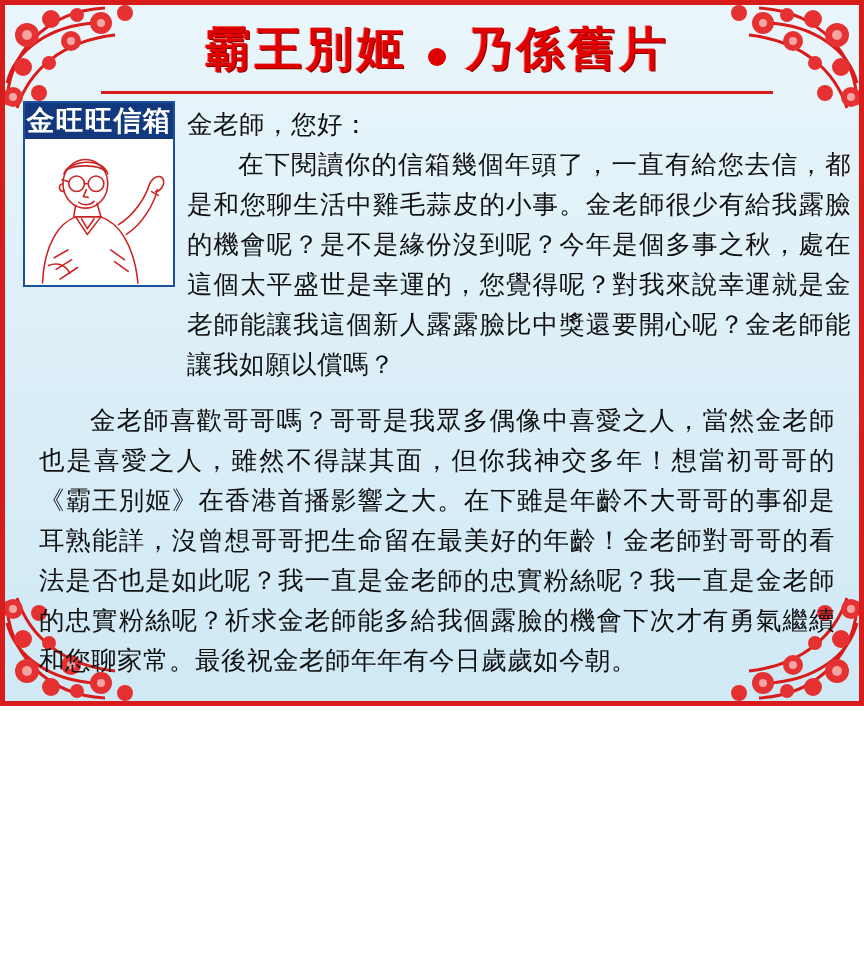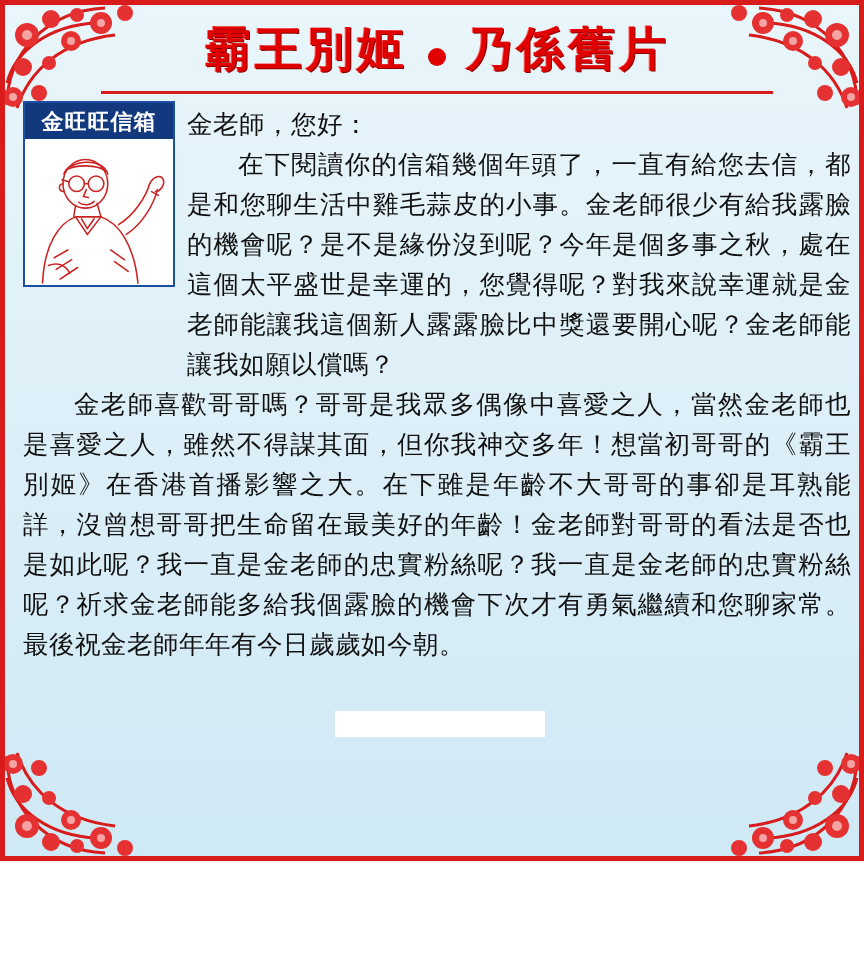--- a/index.html
+++ b/index.html
@@ -16,7 +16,7 @@
   .page {
     position: relative;
     width: 864px;
-    height: 861px;
+    height: 706px;
     box-sizing: border-box;
     background:
       linear-gradient(180deg, #e9f6fb 0%, #dff0f8 40%, #cfe9f5 100%);

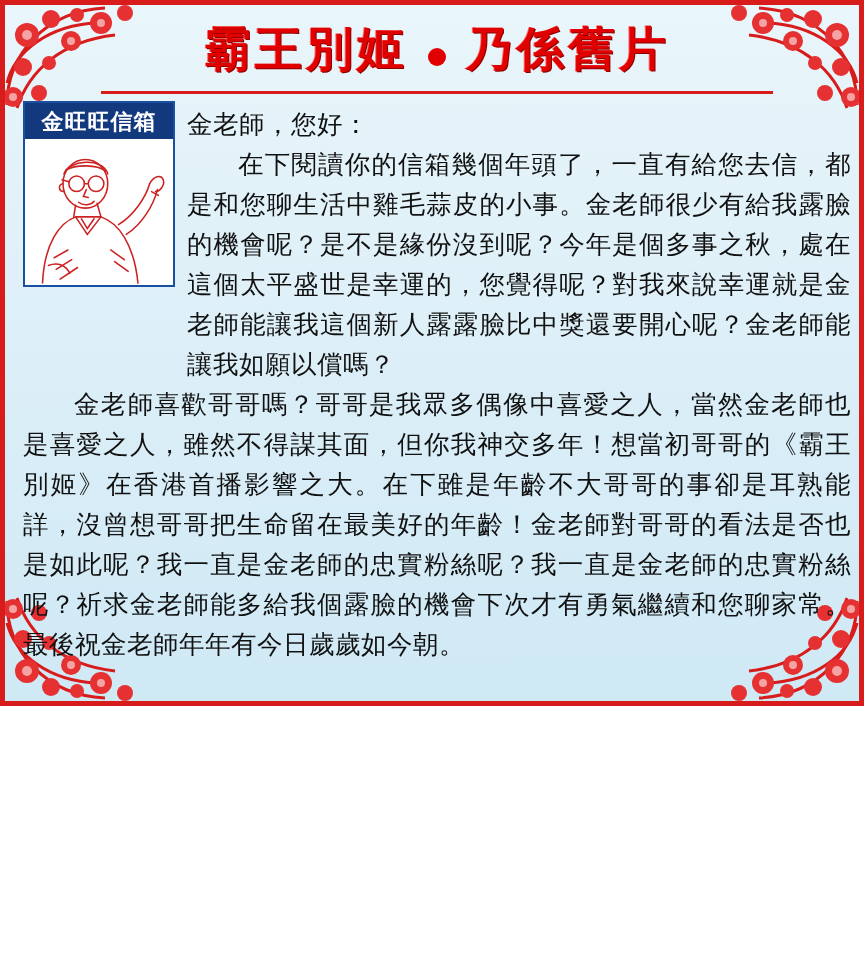--- a/index.html
+++ b/index.html
@@ -94,7 +94,7 @@
     color: #ffffff;
     font-family: "DejaVu Serif", "Liberation Serif", serif;
     font-weight: bold;
-    font-size: 22px;
+    font-size: 28px;
     line-height: 36px;
     text-align: center;
     letter-spacing: 1px;

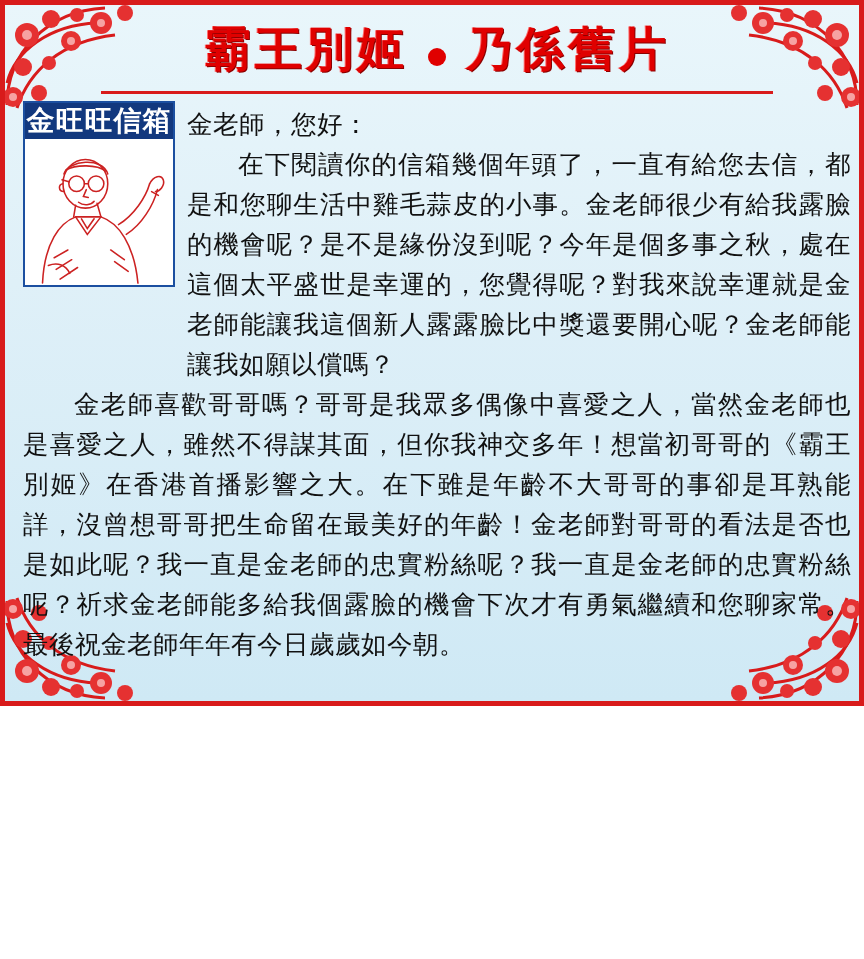--- a/index.html
+++ b/index.html
@@ -140,7 +140,7 @@
     text-align: justify;
     text-justify: inter-character;
   }
-  .letter2 p { margin: 0; font-family: Liberation Serif, serif; }
+  .letter2 p { margin: 16px; font-family: Liberation Serif, serif; }
 
   
   .reply {

